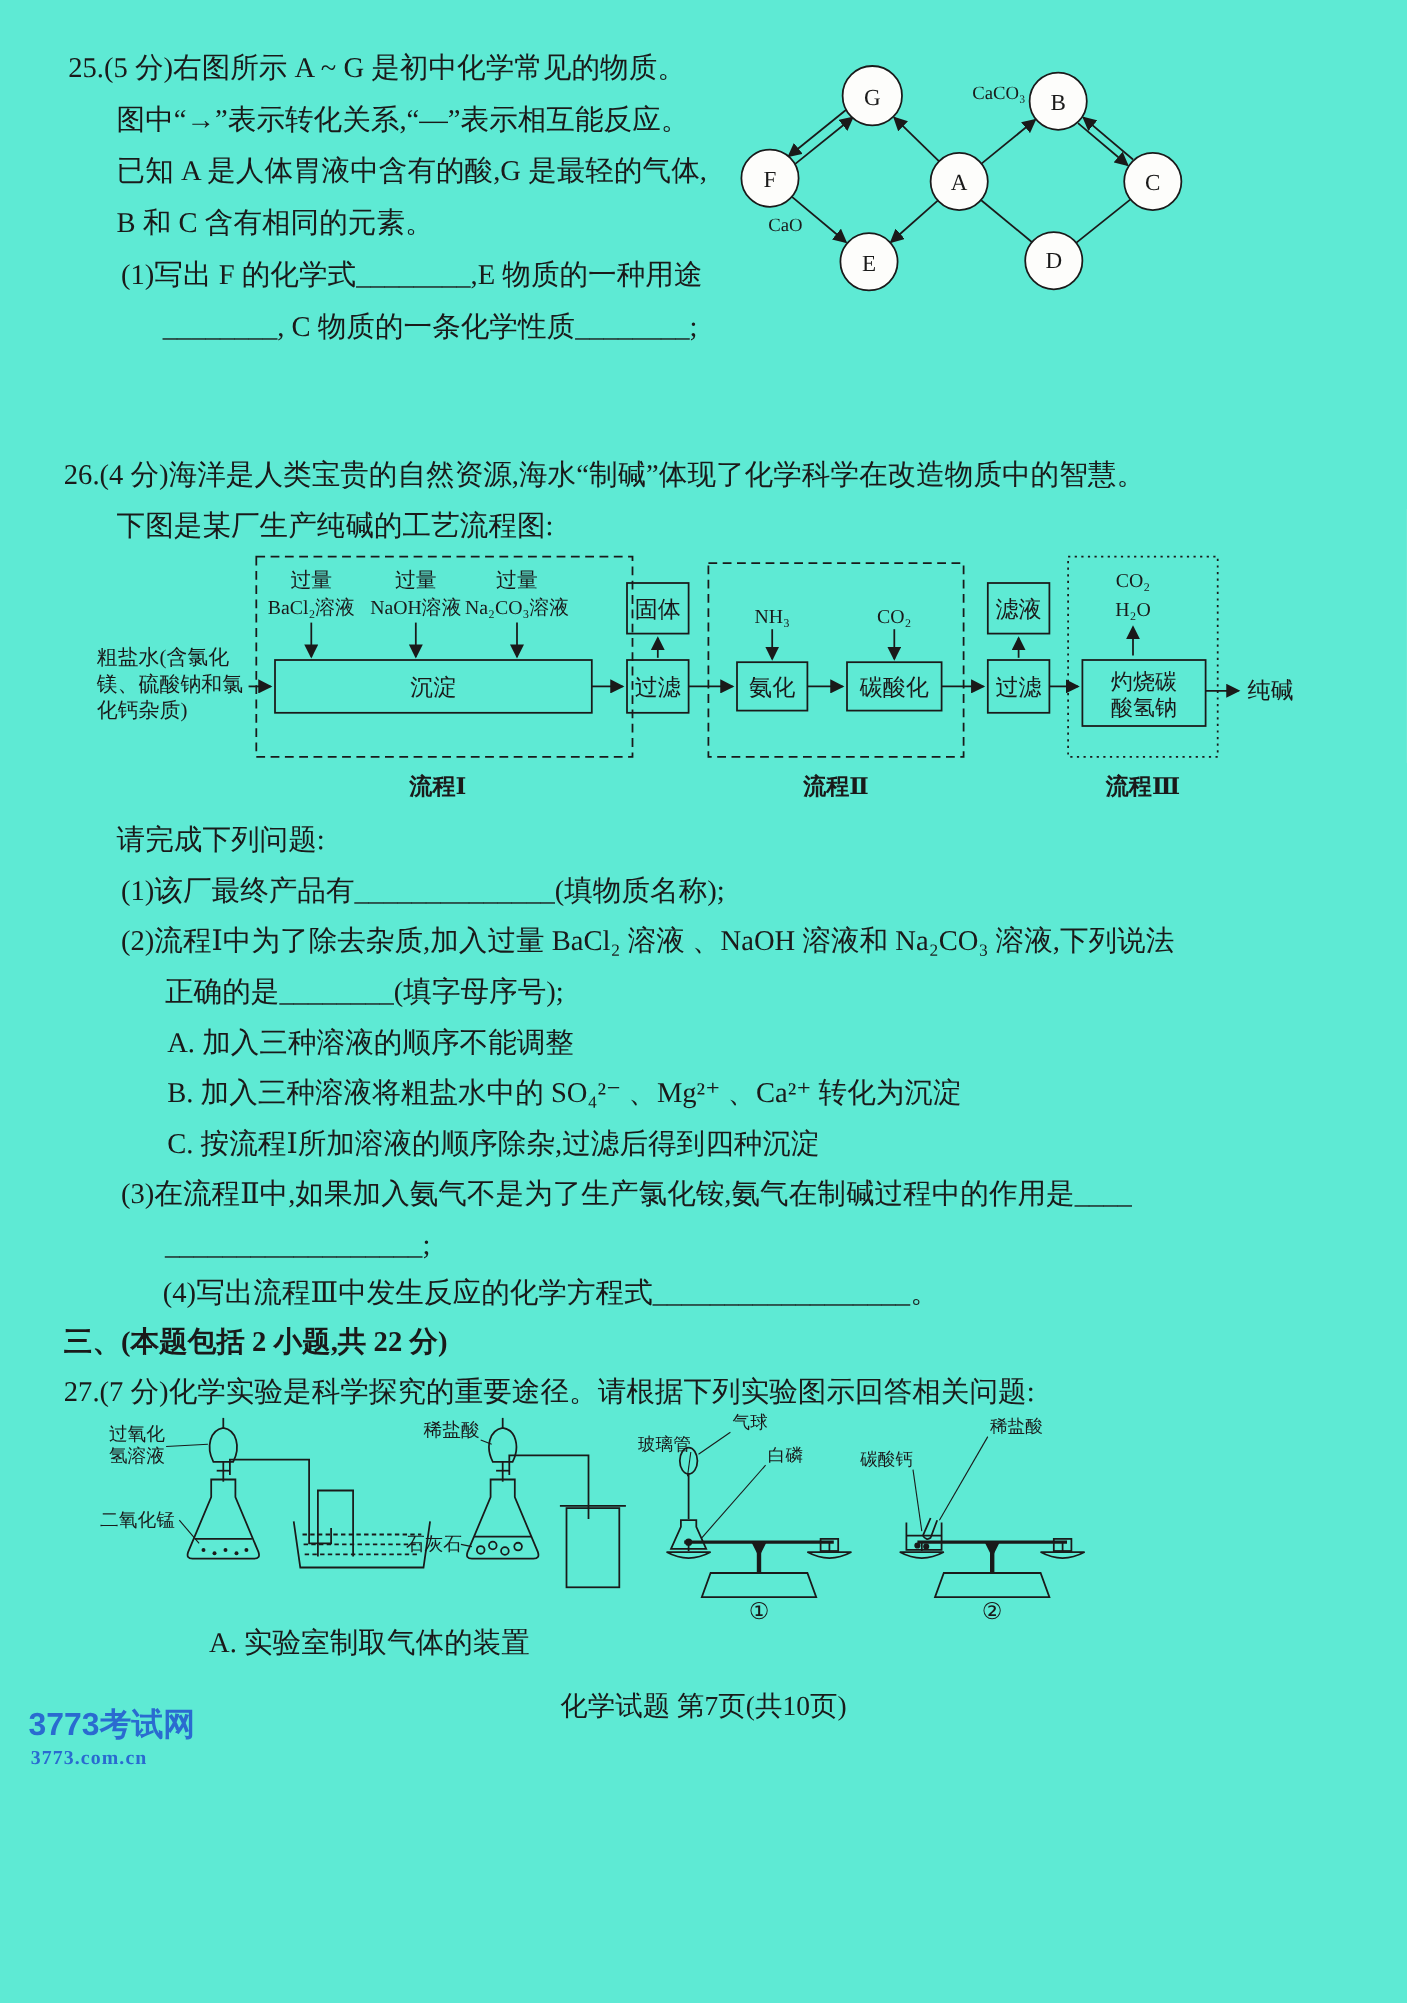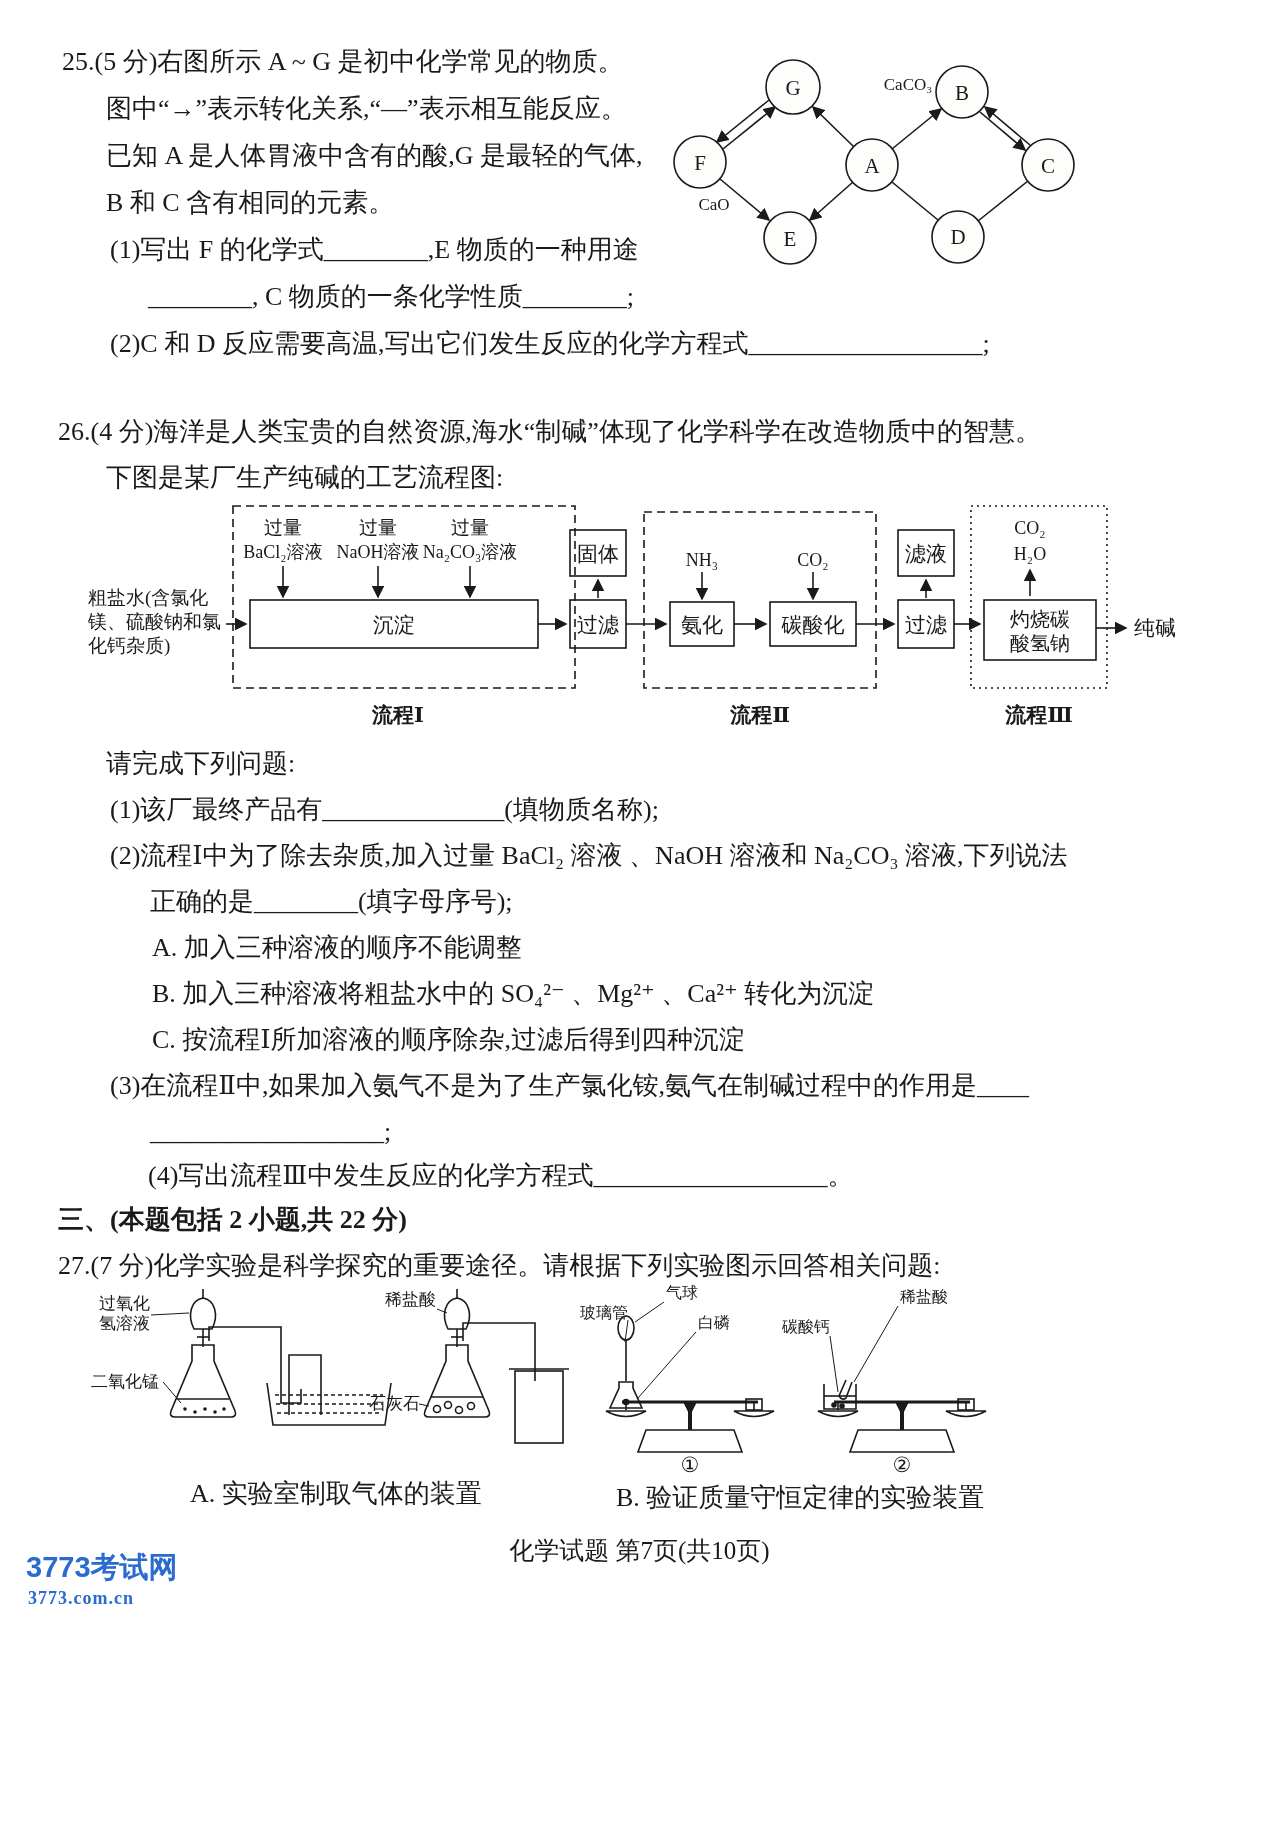--- a/index.html
+++ b/index.html
@@ -4,7 +4,7 @@
 <style>
   html,body{margin:0;padding:0;}
   body{background:#e9e9e9;}
-  .page{position:relative;width:1279px;height:1821px;background:#ffffff;
+  .page{position:relative;width:1279px;height:1821px;background:#5eead4;
         font-family:"Liberation Serif","DejaVu Serif",serif;color:#1a1a1a;overflow:hidden;}
   .t{position:absolute;font-size:26px;line-height:1.25;white-space:nowrap;}
   .bold{font-weight:bold;}

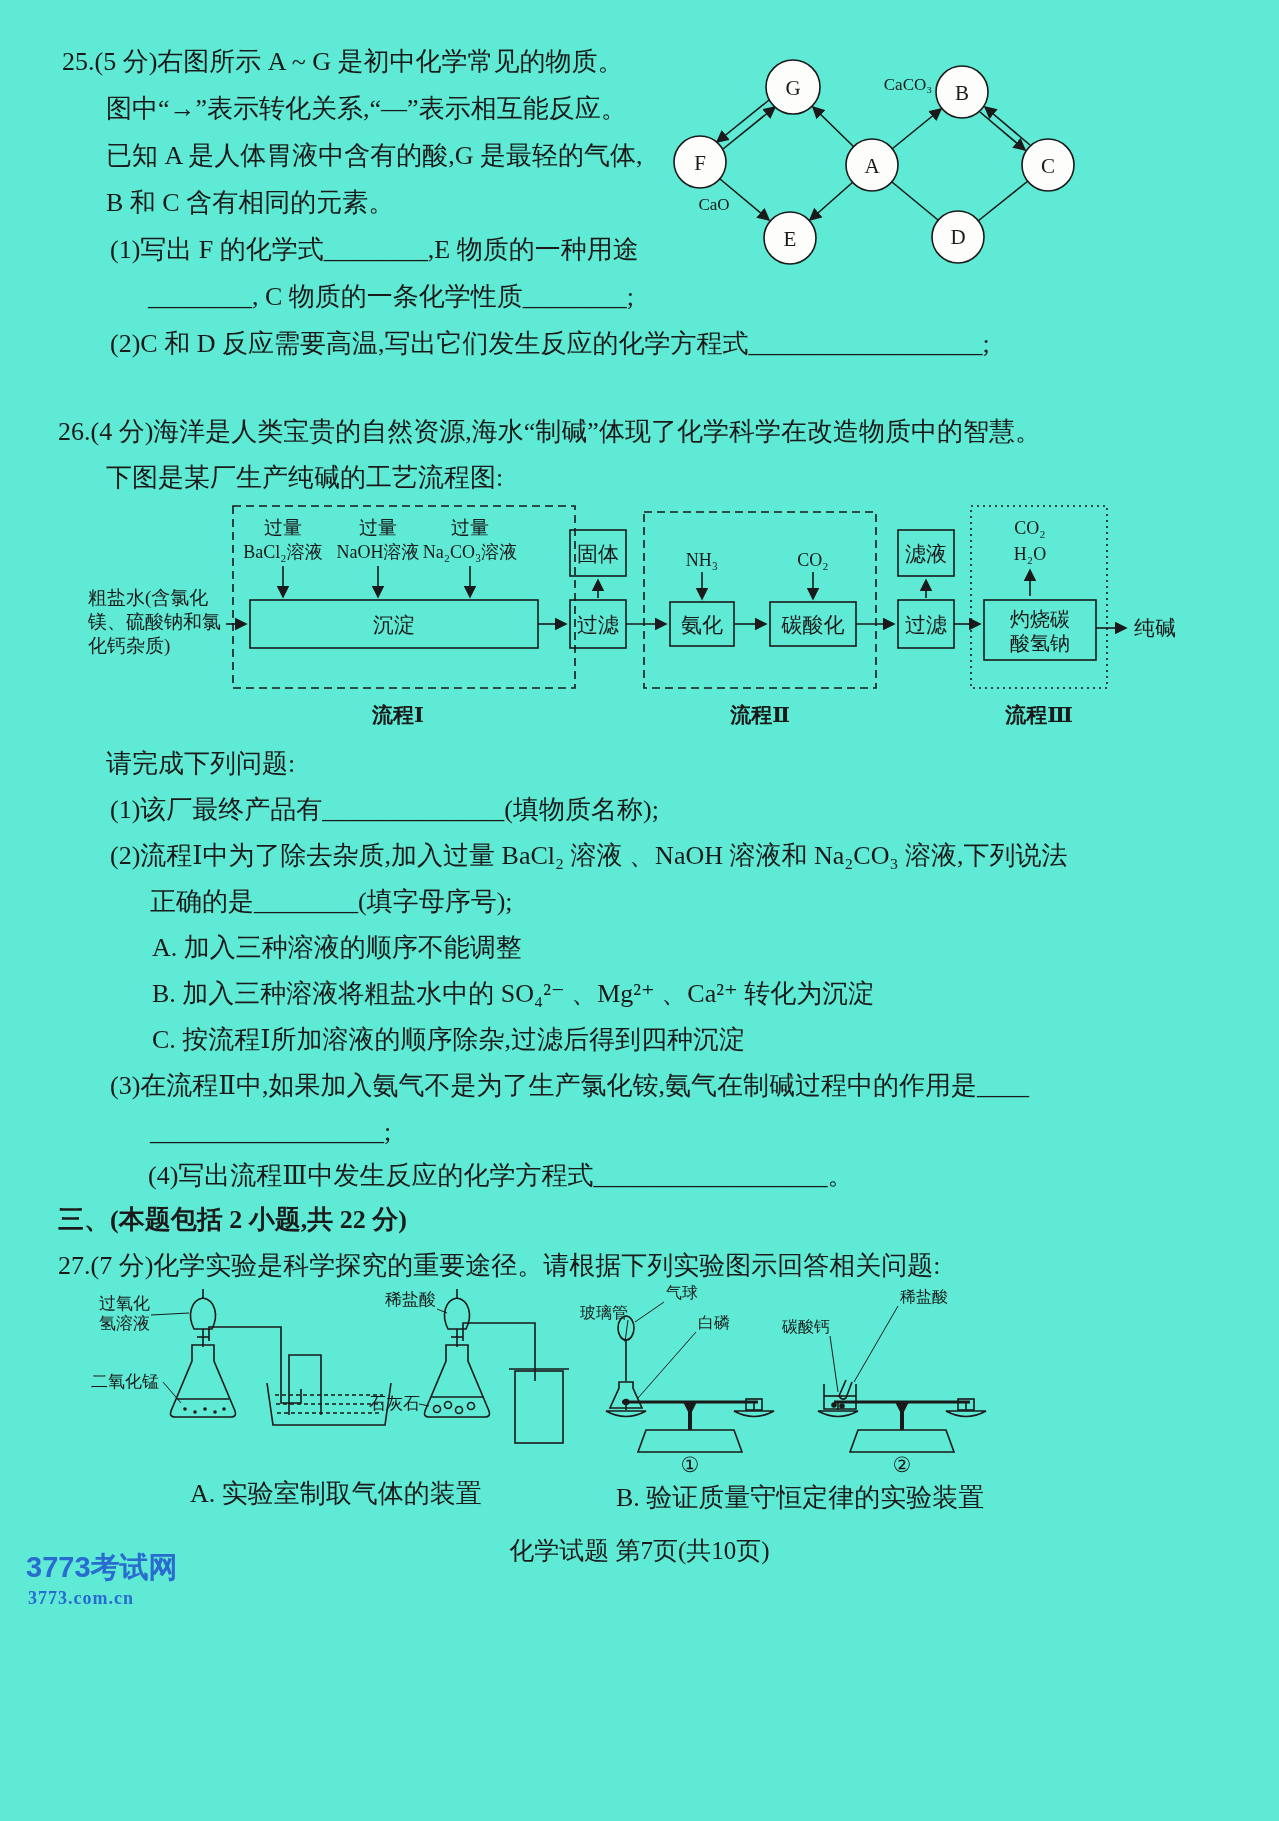--- a/index.html
+++ b/index.html
@@ -29,7 +29,6 @@
   <div class="t" style="left:106px;top:187px">B 和 C 含有相同的元素。</div>
   <div class="t" style="left:110px;top:234px">(1)写出 F 的化学式________,E 物质的一种用途</div>
   <div class="t" style="left:148px;top:281px">________, C 物质的一条化学性质________;</div>
-  <div class="t" style="left:110px;top:328px">(2)C 和 D 反应需要高温,写出它们发生反应的化学方程式__________________;</div>
 
   <svg style="left:650px;top:40px" width="470" height="255" viewBox="0 0 470 255">
     <defs>

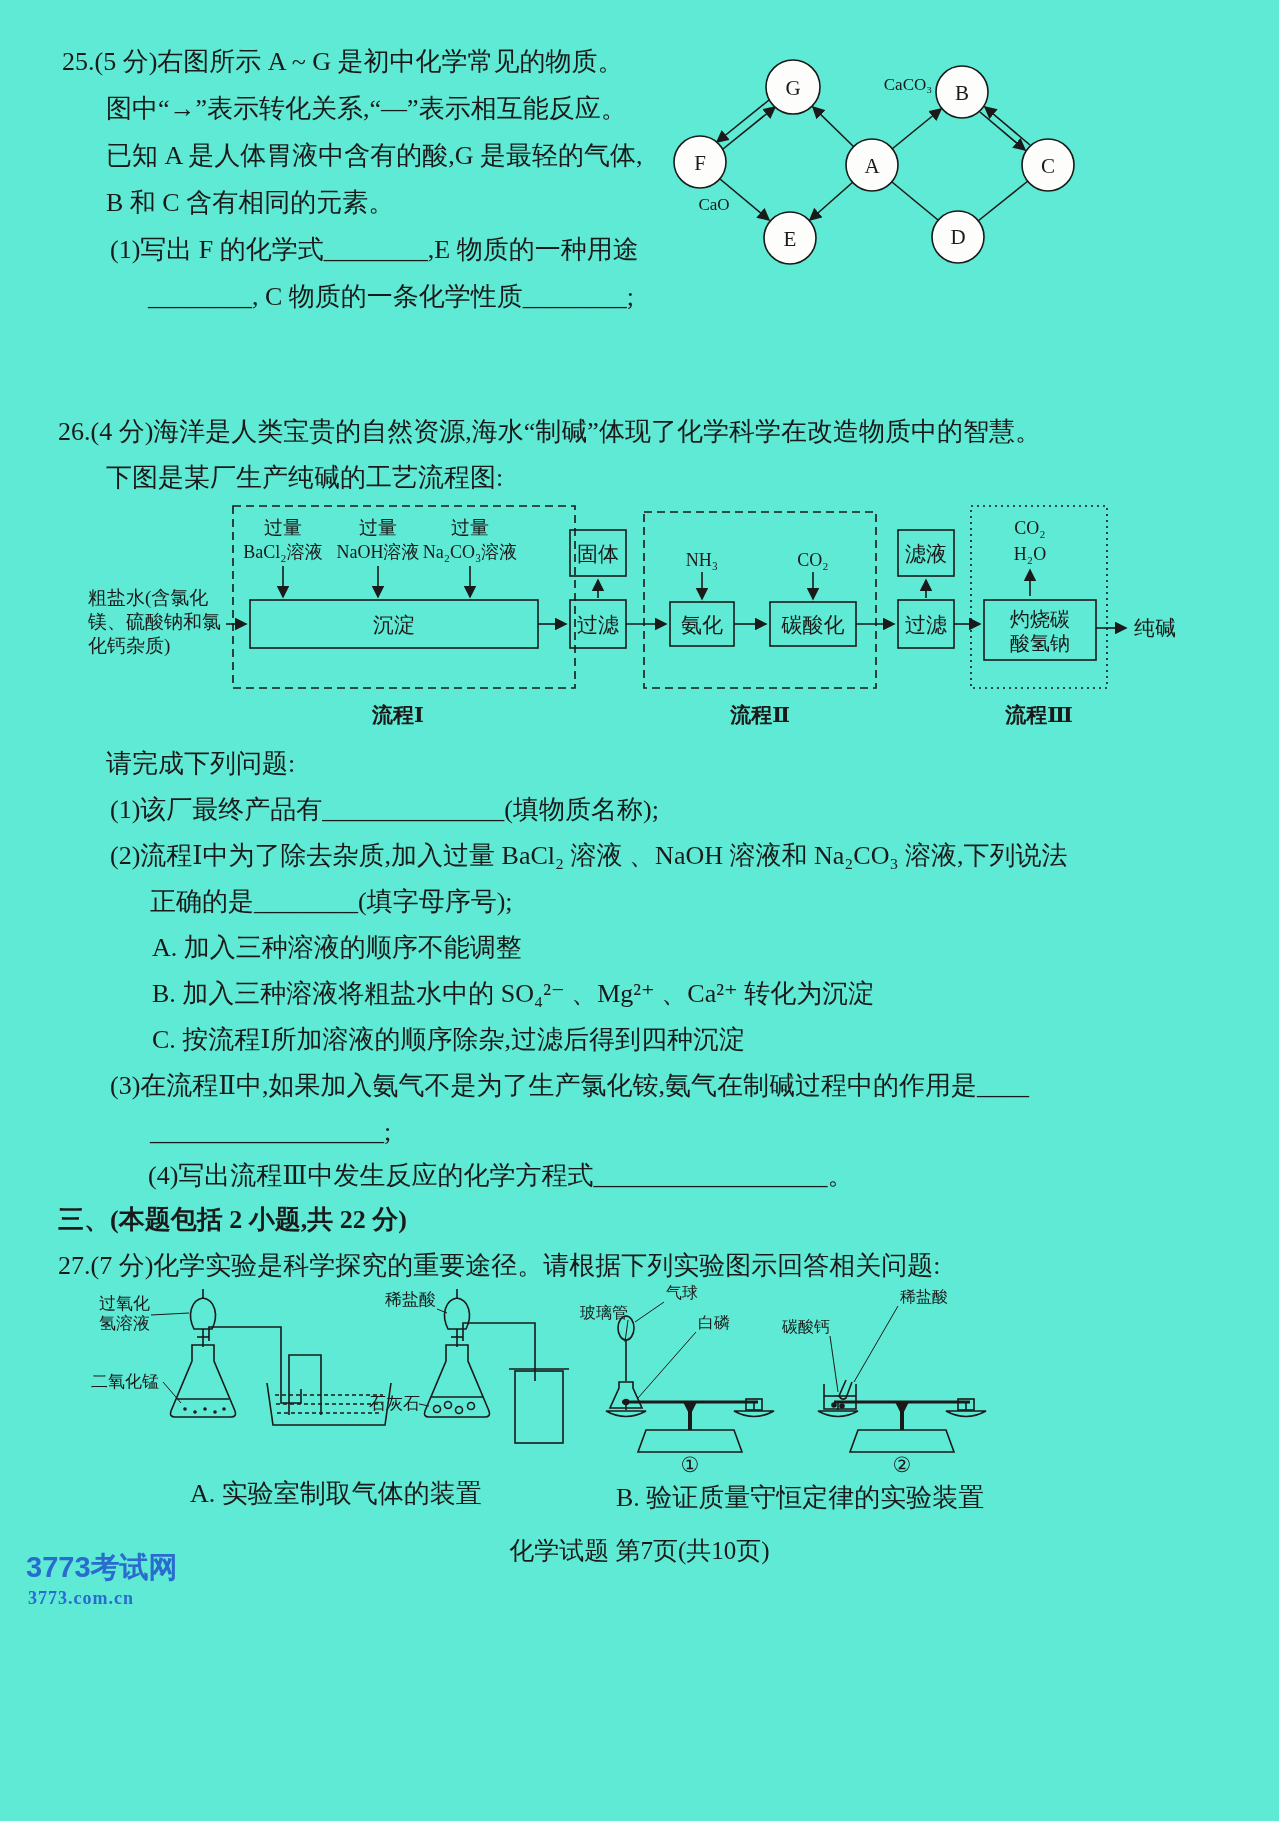--- a/index.html
+++ b/index.html
@@ -283,7 +283,6 @@
     <text x="112" y="190" font-size="21" text-anchor="middle">①</text>
     <text x="324" y="190" font-size="21" text-anchor="middle">②</text>
   </svg>
-  <div class="t" style="left:616px;top:1482px">B. 验证质量守恒定律的实验装置</div>
 
   <div class="footer" style="top:1534px">化学试题    第7页(共10页)</div>
   <div class="wm1" style="left:26px;top:1548px">3773考试网</div>

